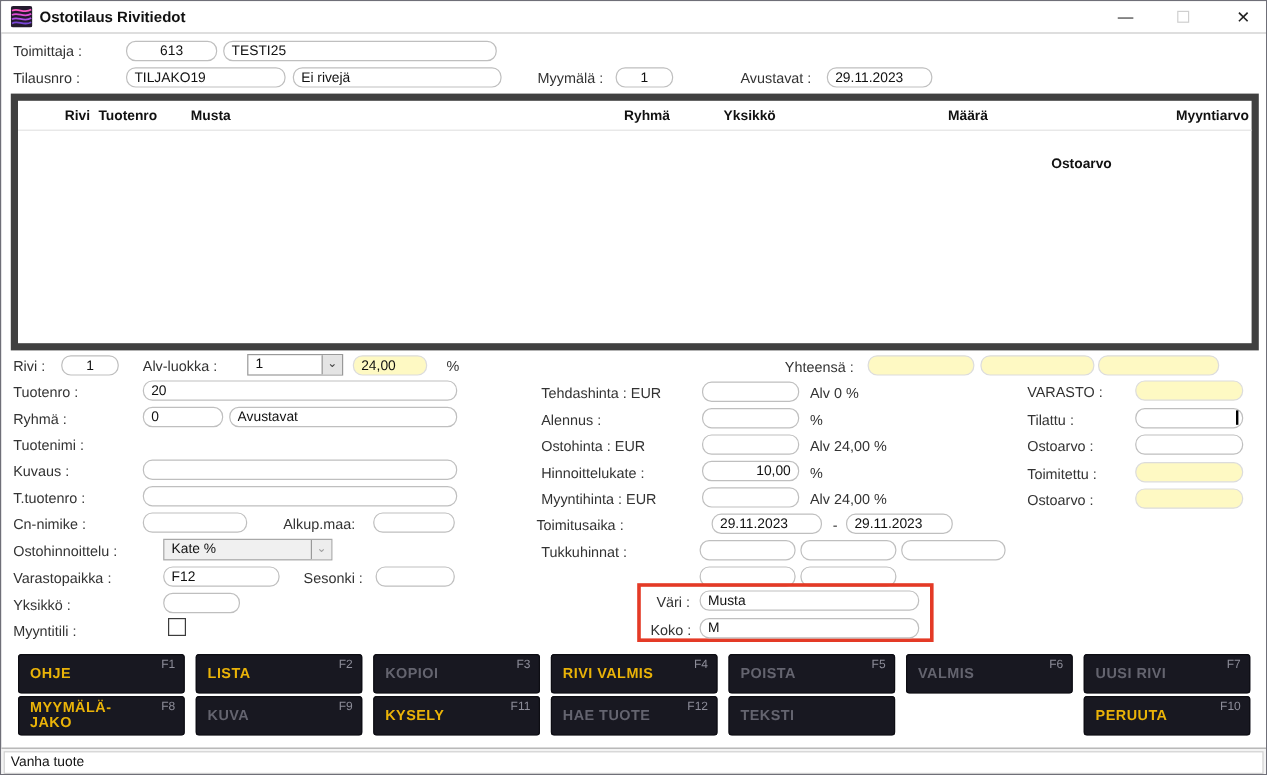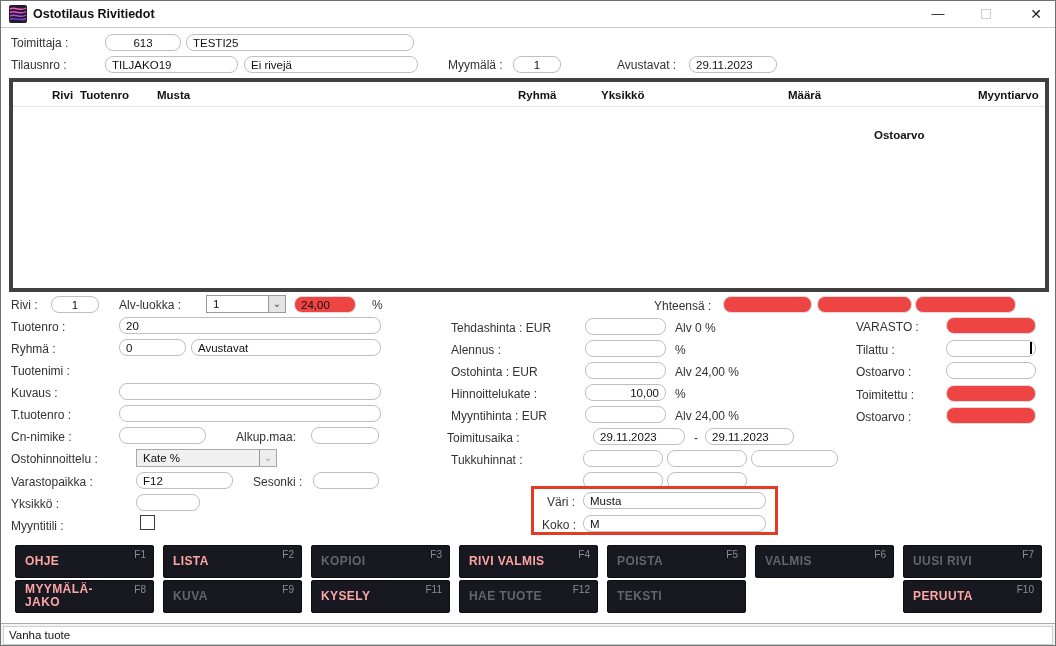--- a/index.html
+++ b/index.html
@@ -55,7 +55,7 @@
   .checkbox { position: absolute; width: 15px; height: 15px; background: #fff; border: 1.5px solid #3c3c3c; }
 
   
-  #rows-table { position: absolute; left: 8px; top: 77px; width: 1040px; height: 214px; background: #fff; border: 4px solid #404040; }
+  #rows-table { position: absolute; left: 8px; top: 77px; width: 1040px; height: 214px; background: #fff; border: 6px solid #404040; }
   .hdr { position: absolute; top: 7px; font-size: 11.5px; font-weight: bold; color: #111; white-space: nowrap; }
   #header-underline { position: absolute; left: 0; top: 24px; width: 100%; height: 1px; background: #e3e3e3; }
 

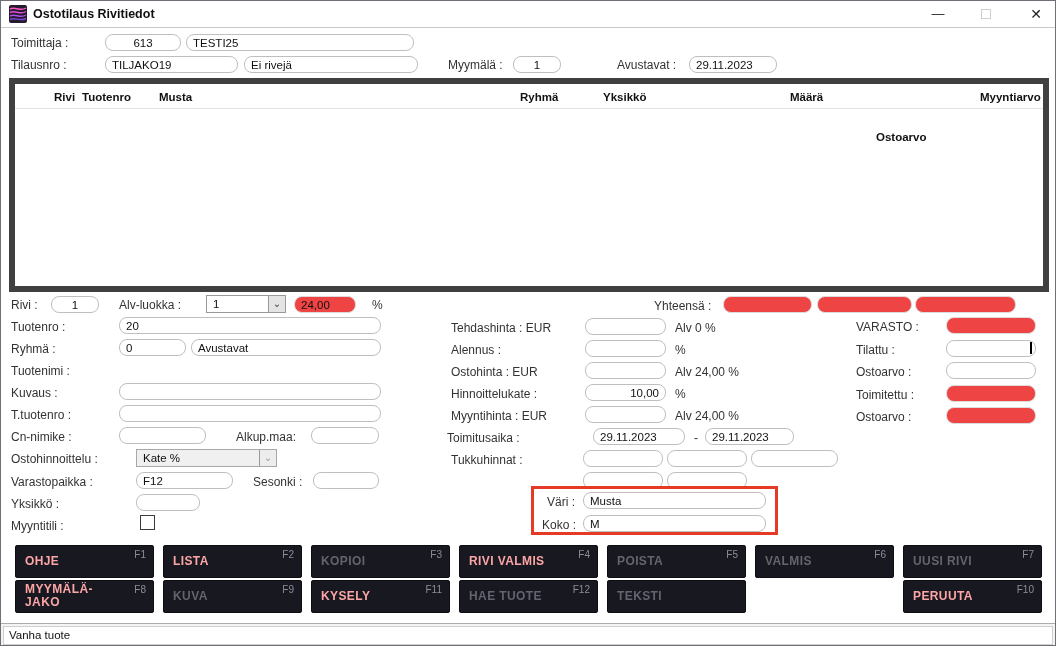--- a/index.html
+++ b/index.html
@@ -36,7 +36,7 @@
   }
   .fld.center { text-align: center; }
   .fld.right  { text-align: right; }
-  .fld.dis { background: #ef4444; border-color: #dcdcdc; }
+  .fld.dis { background: #fef9c3; border-color: #dcdcdc; }
 
   .combo {
     position: absolute; height: 18px;

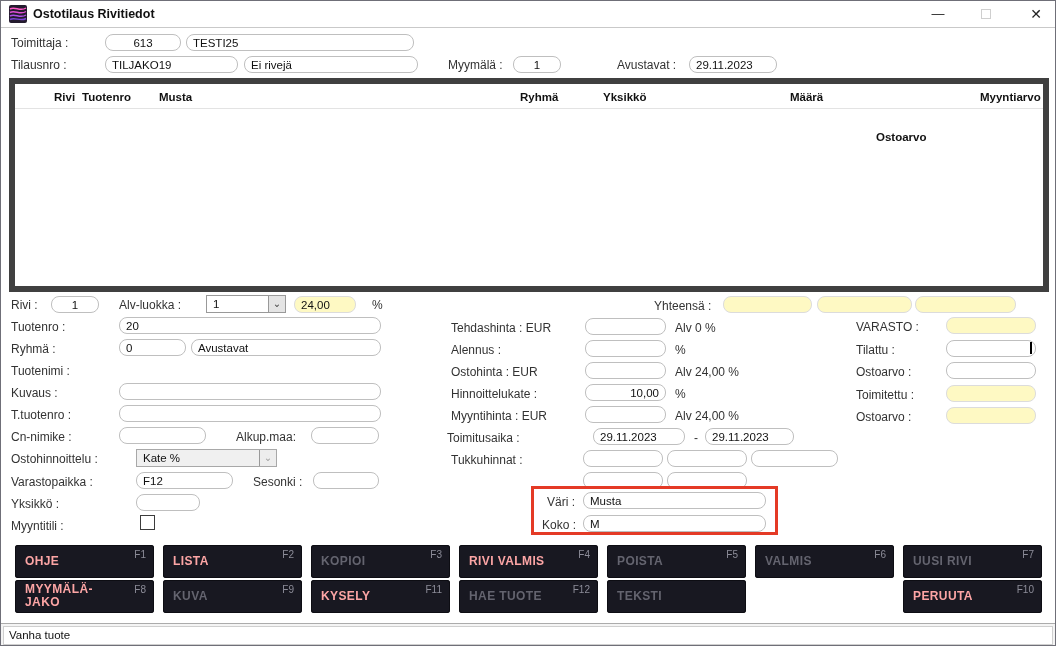--- a/index.html
+++ b/index.html
@@ -73,7 +73,7 @@
   }
   .btn .bl {
     position: absolute; left: 10px; top: 50%; transform: translateY(-50%);
-    font-size: 12px; font-weight: bold; color: #fca5a5; letter-spacing: 0.4px;
+    font-size: 12px; font-weight: bold; color: #eab308; letter-spacing: 0.4px;
     max-width: 98px; line-height: 1.15;
   }
   .btn.dis .bl { color: #64646f; }

